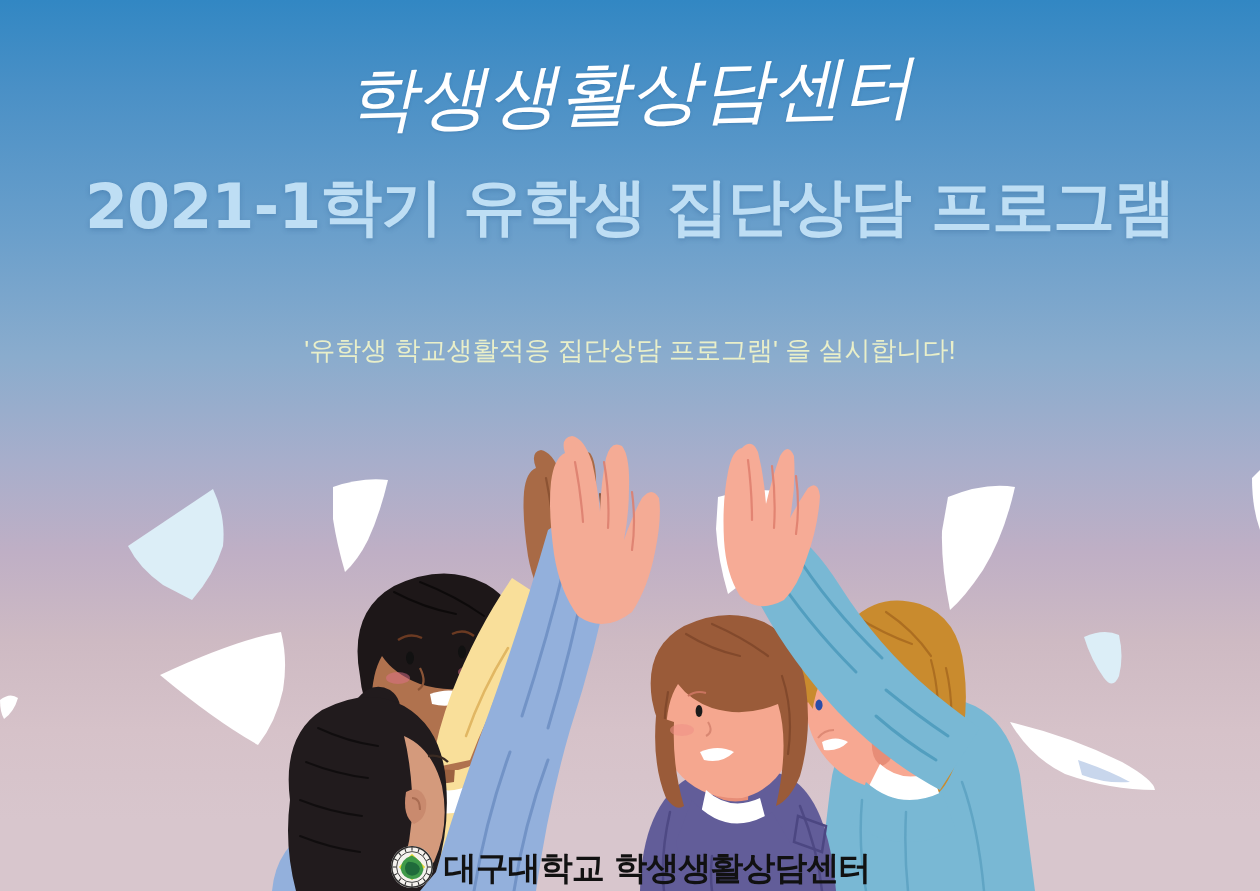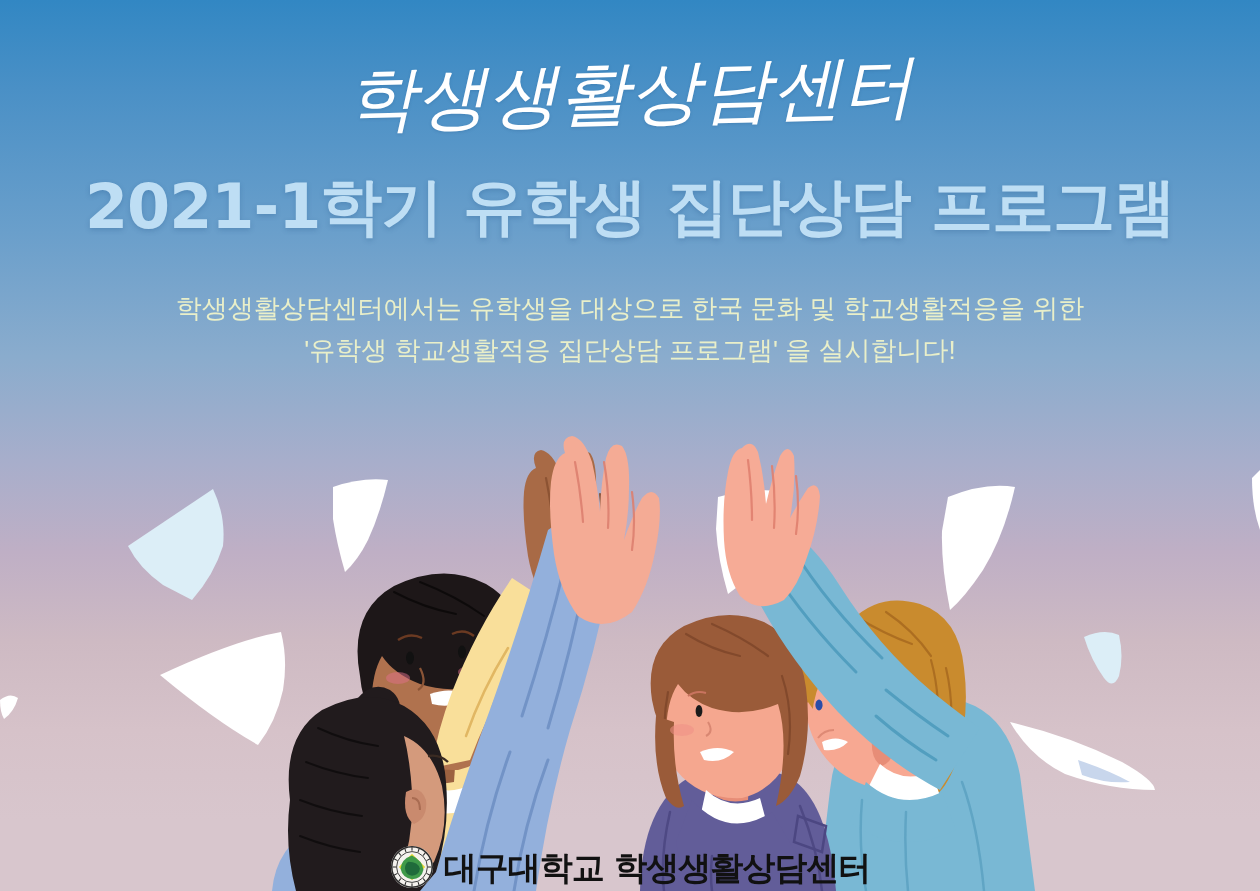--- a/index.html
+++ b/index.html
@@ -337,7 +337,6 @@
 
   <div class="headline">2021-1학기 유학생 집단상담 프로그램</div>
 
-  <div class="body-line line1">학생생활상담센터에서는 유학생을 대상으로 한국 문화 및 학교생활적응을 위한</div>
   <div class="body-line line2">'유학생 학교생활적응 집단상담 프로그램' 을 실시합니다!</div>
 
   <div class="footer">

